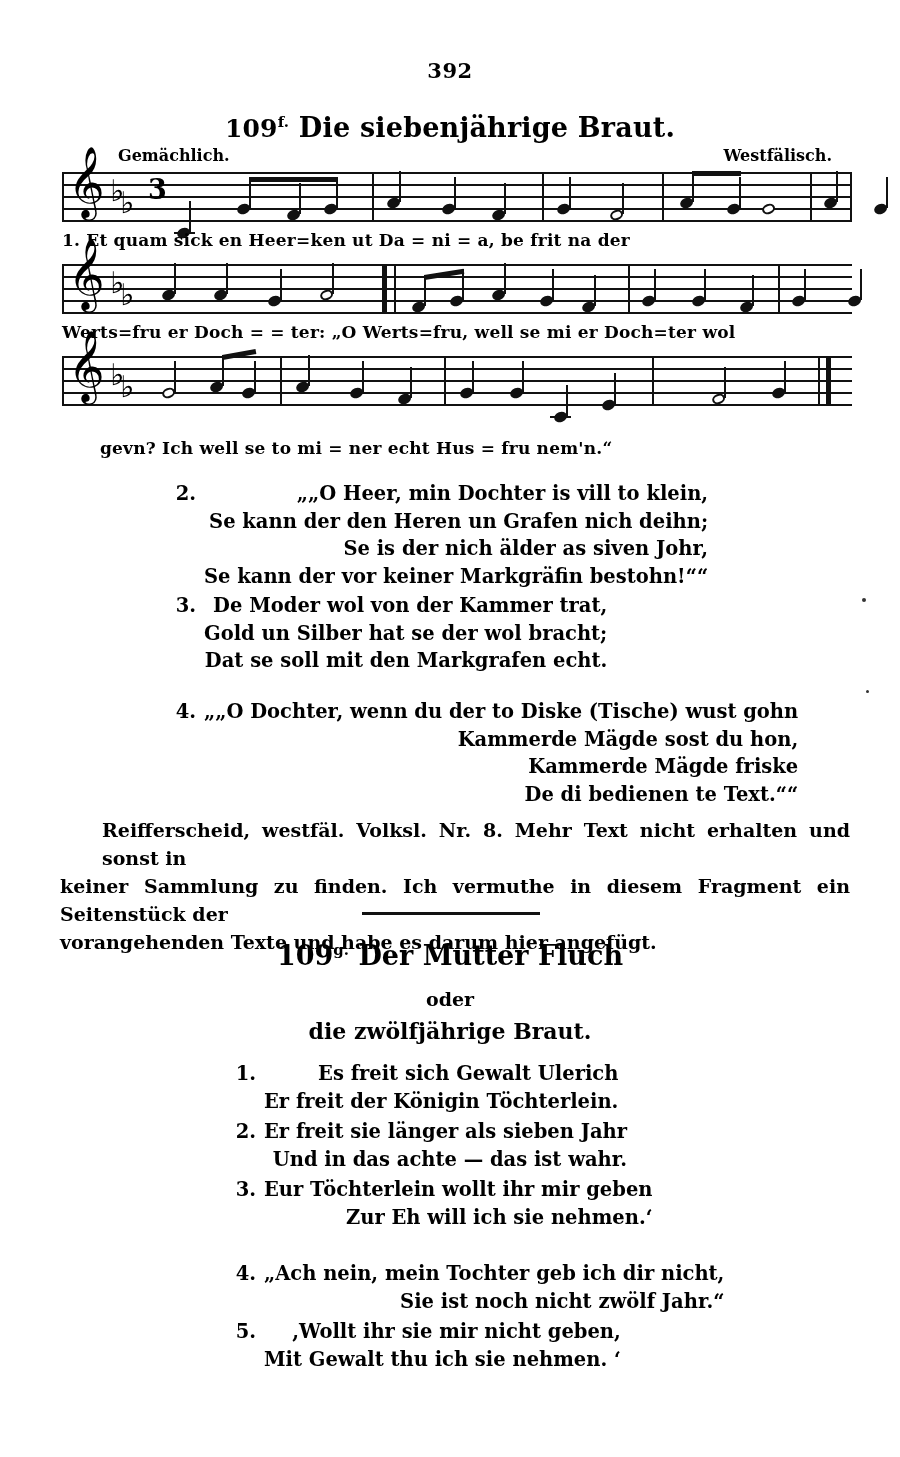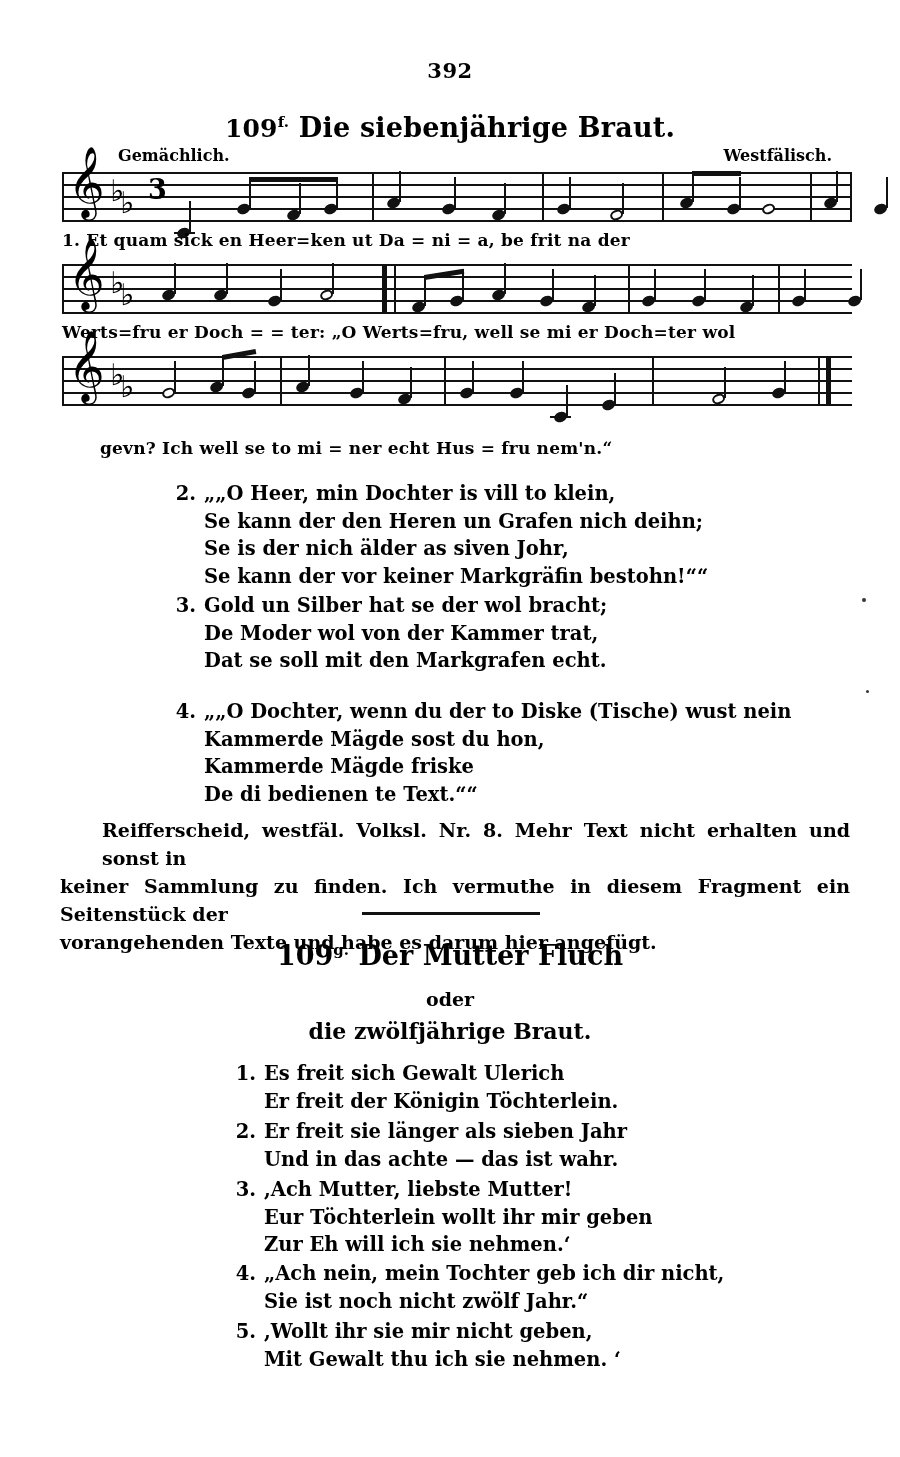--- a/index.html
+++ b/index.html
@@ -187,6 +187,7 @@
   }
   .verse .vtext {
     margin-left: 36px;
+    text-align: right;
   }
   .verse .vtext div {
     white-space: nowrap;

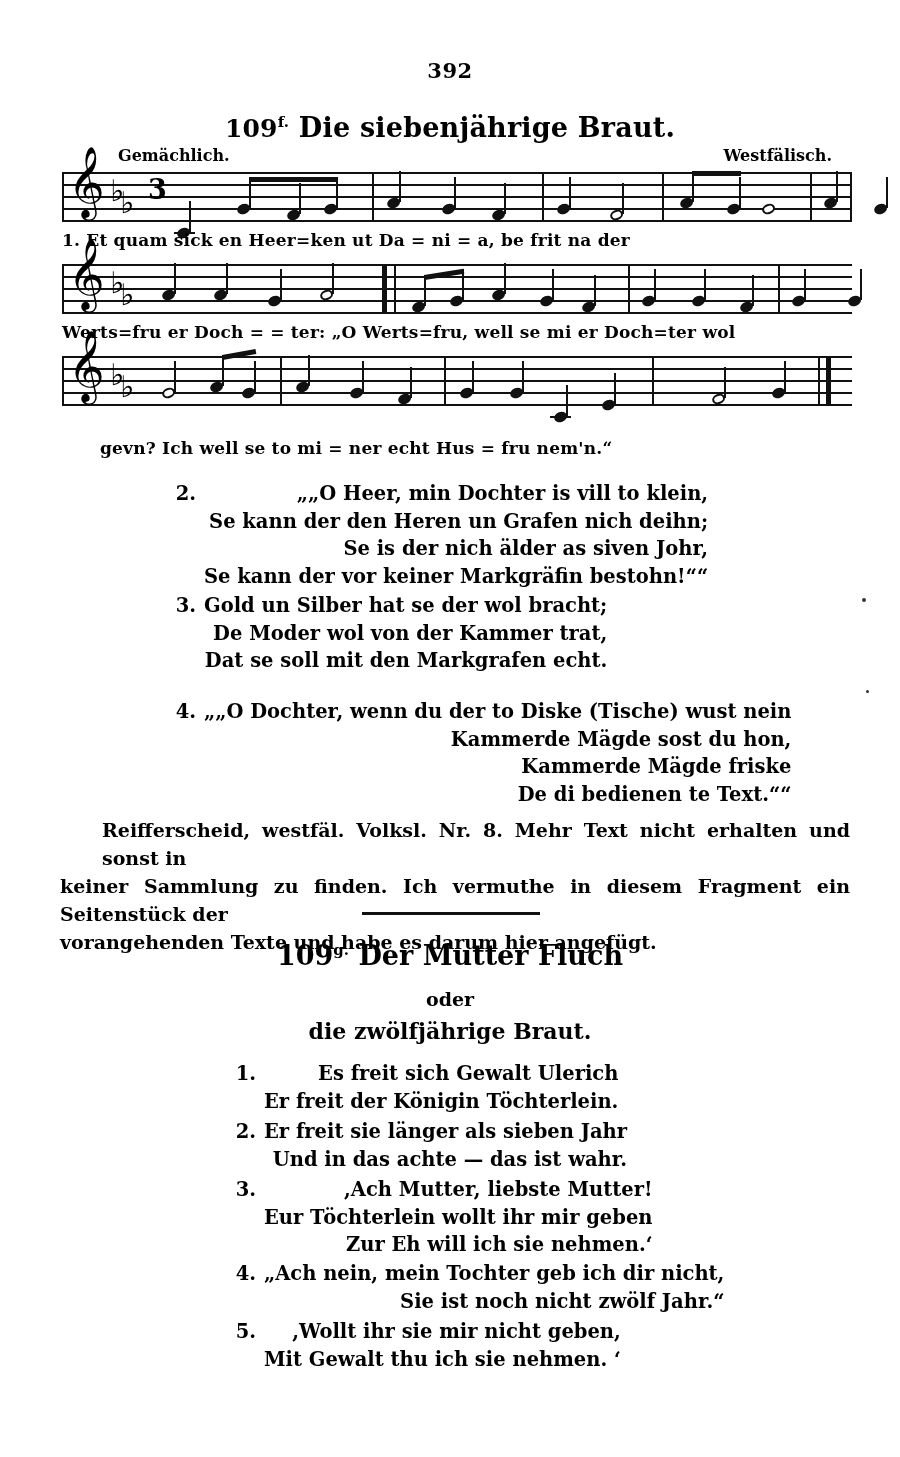--- a/index.html
+++ b/index.html
@@ -437,8 +437,8 @@
   <div class="verse" style="top:592px; left:168px;">
     <span class="vnum">3.</span>
     <div class="vtext">
+      <div>De Moder wol von der Kammer trat,</div>
       <div>Gold un Silber hat se der wol bracht;</div>
-      <div>De Moder wol von der Kammer trat,</div>
       <div>Dat se soll mit den Markgrafen echt.</div>
     </div>
   </div>

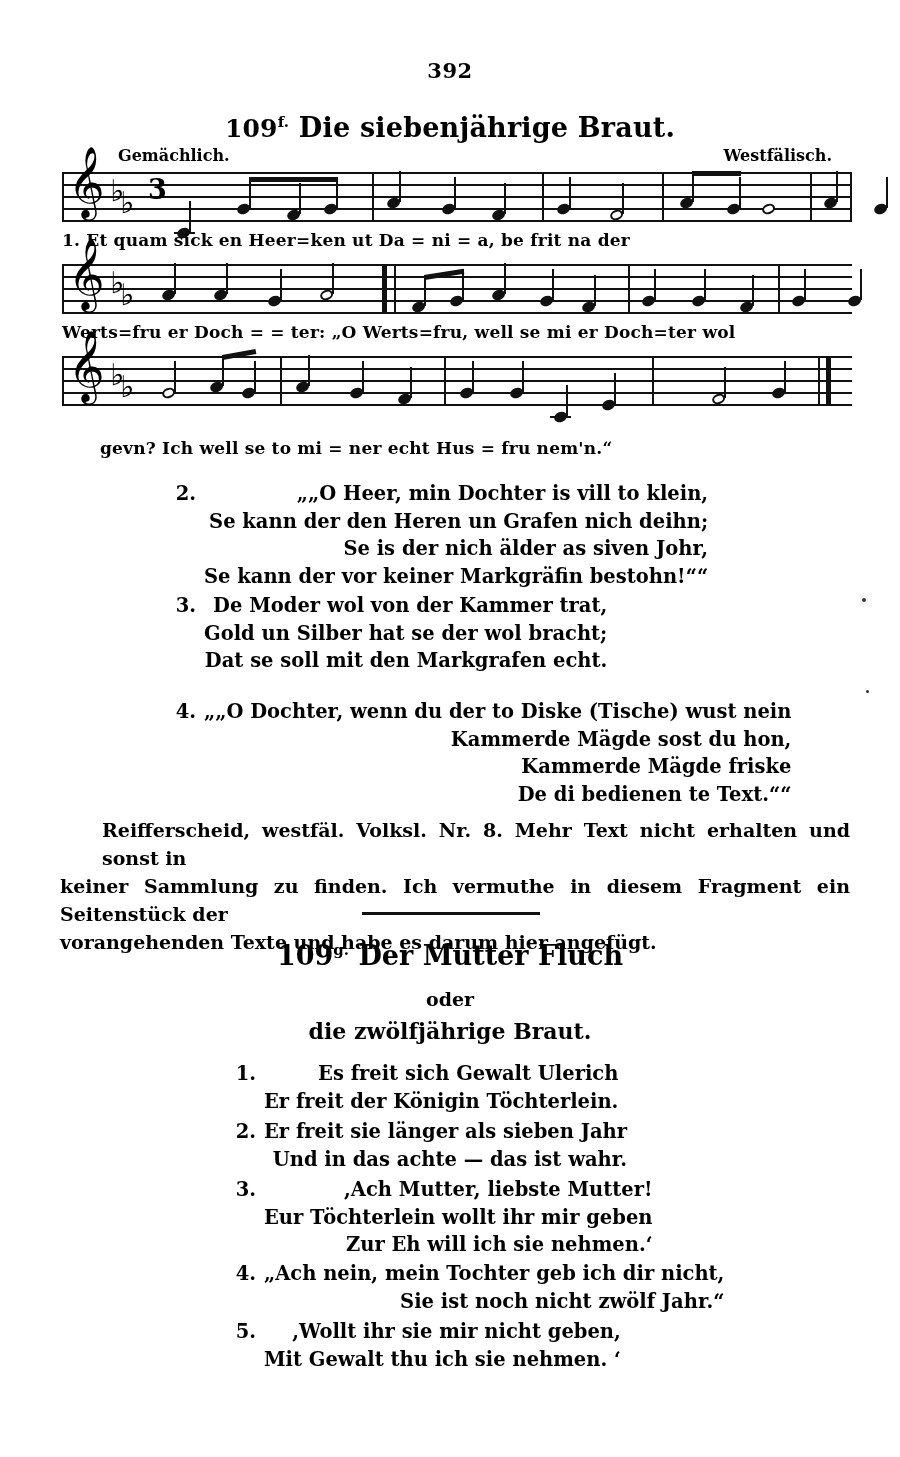--- a/index.html
+++ b/index.html
@@ -446,7 +446,7 @@
   <div class="verse" style="top:698px; left:168px;">
     <span class="vnum">4.</span>
     <div class="vtext">
-      <div>„„O Dochter, wenn du der to Diske (Tische) wust nein</div>
+      <div>„„O Dochter, wenn du der to Diske (Tische) wust gohn</div>
       <div>Kammerde Mägde sost du hon,</div>
       <div>Kammerde Mägde friske</div>
       <div>De di bedienen te Text.““</div>

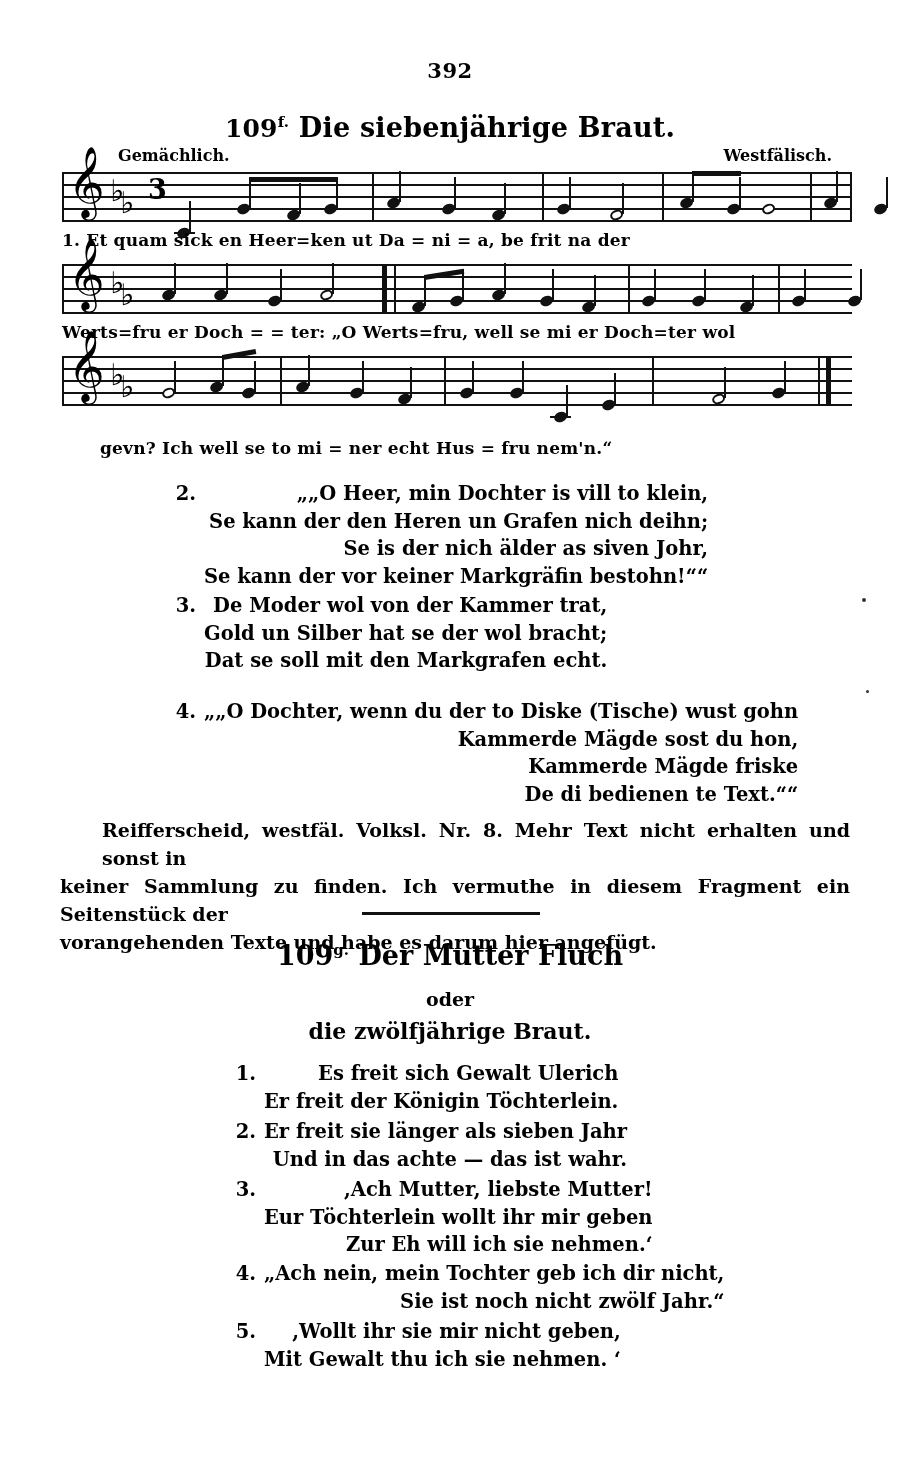--- a/index.html
+++ b/index.html
@@ -487,7 +487,6 @@
   <div class="verse" style="top:1176px; left:228px;">
     <span class="vnum">3.</span>
     <div class="vtext">
-      <div>,Ach Mutter, liebste Mutter!</div>
       <div>Eur Töchterlein wollt ihr mir geben</div>
       <div>Zur Eh will ich sie nehmen.‘</div>
     </div>

